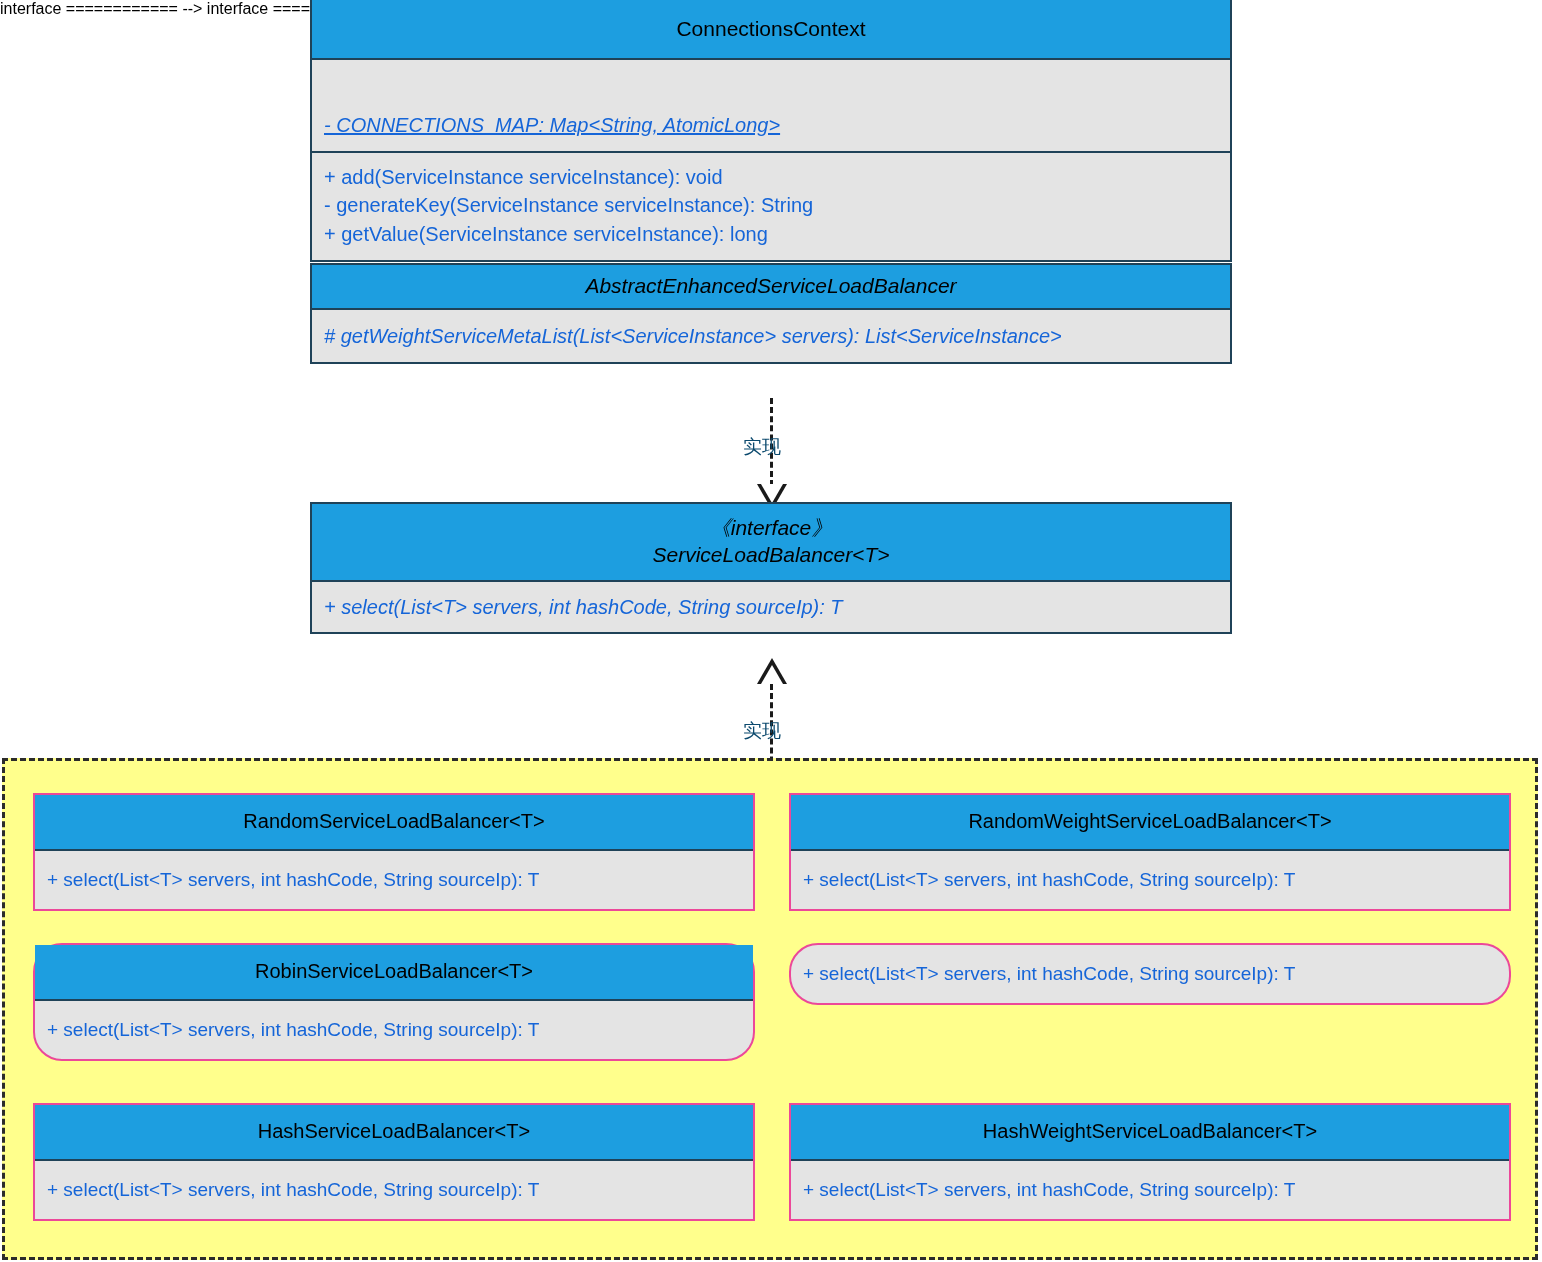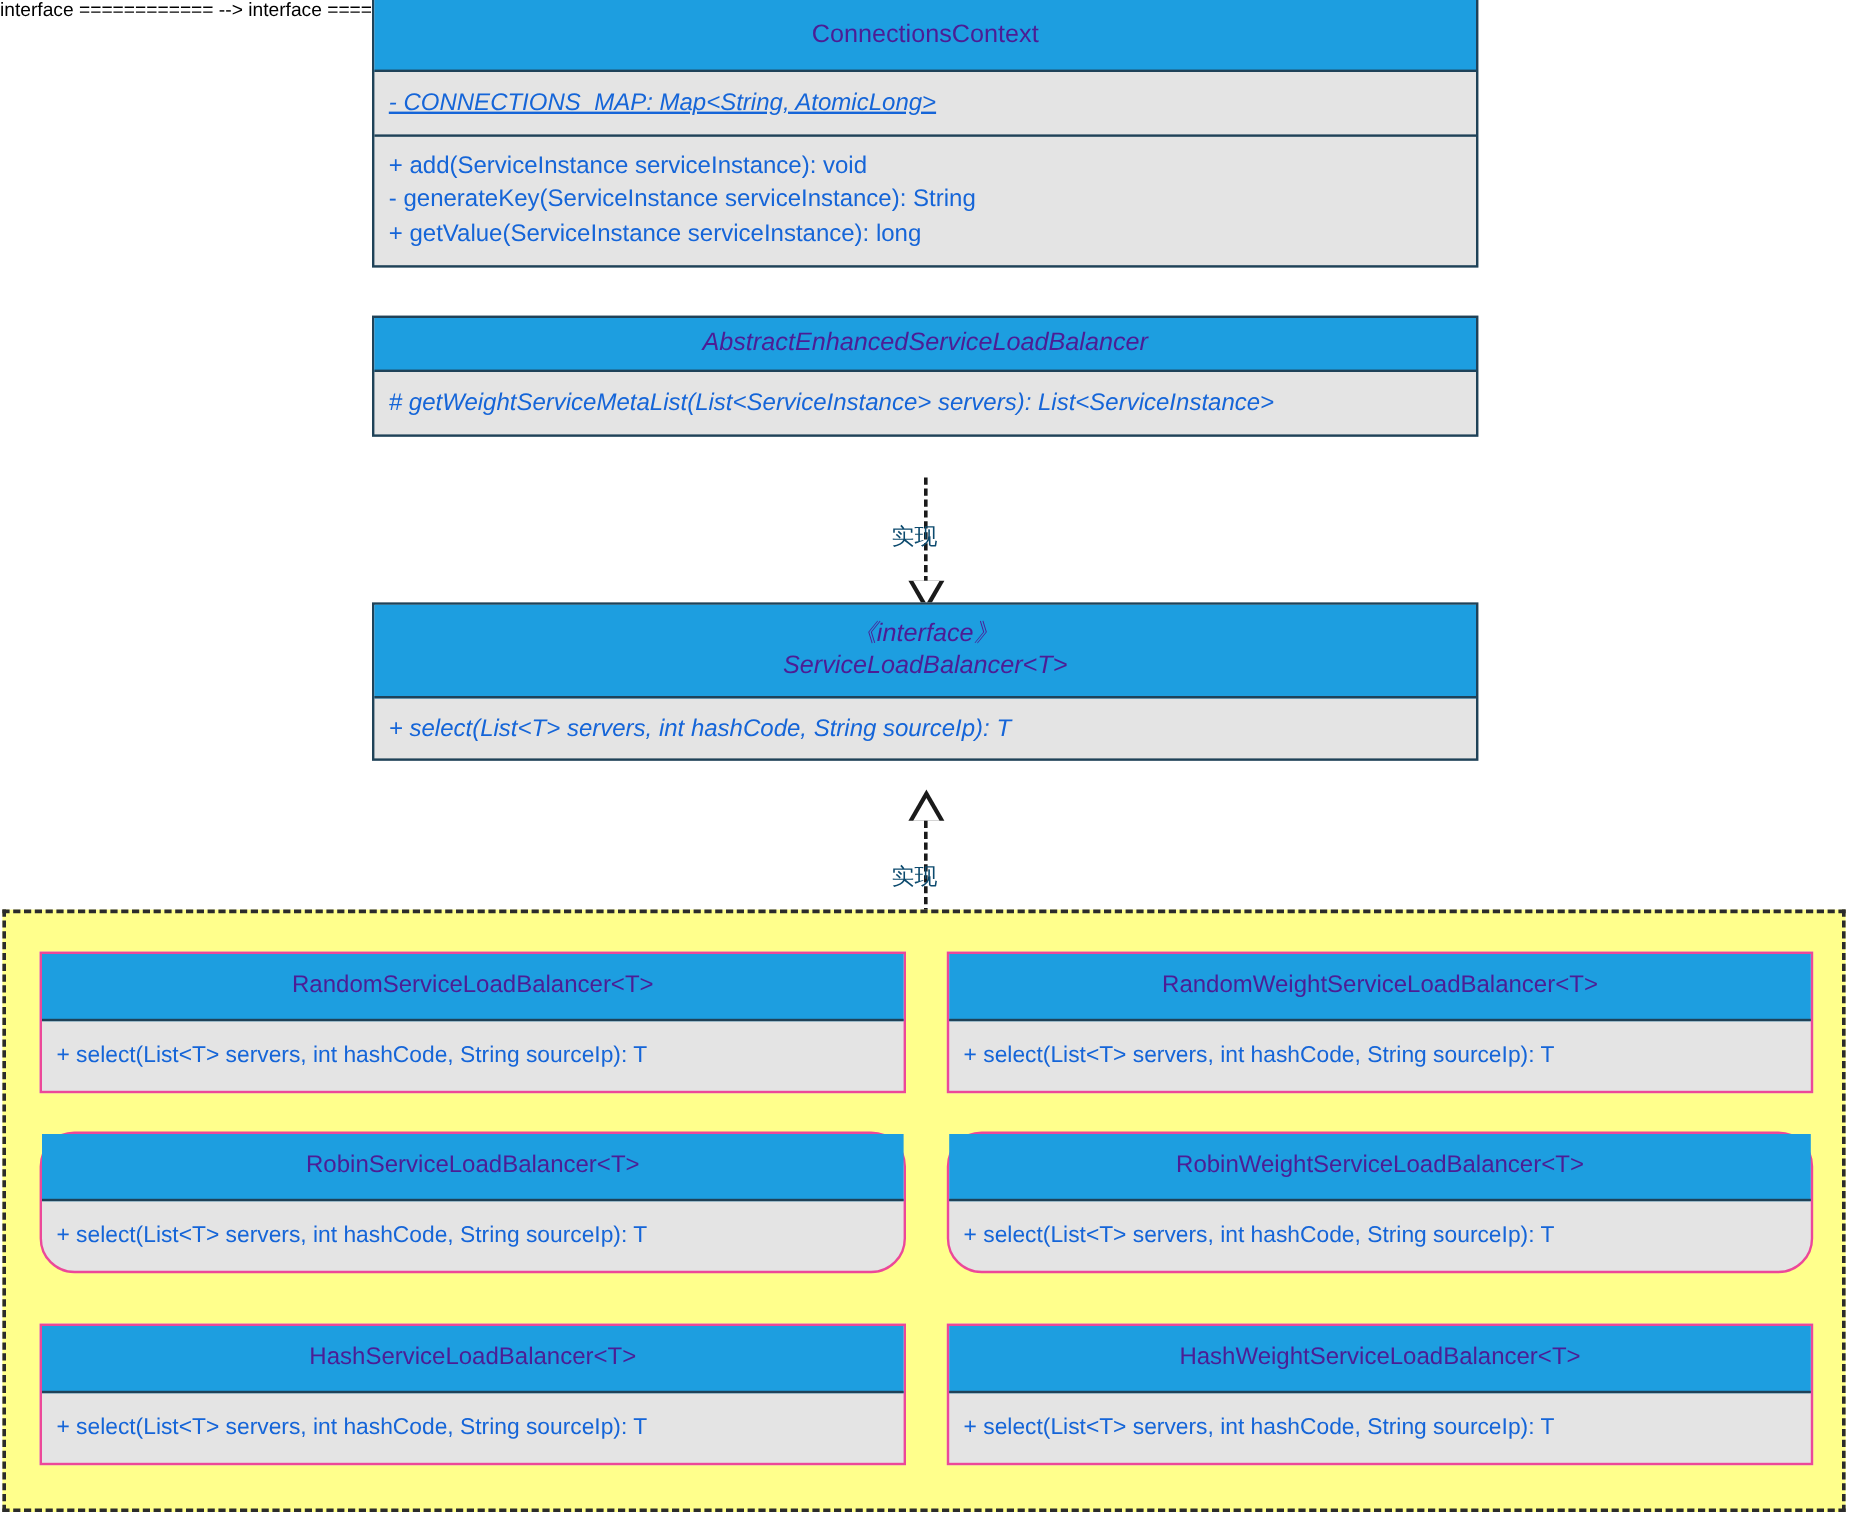--- a/index.html
+++ b/index.html
@@ -24,7 +24,7 @@
   }
   .uml-header {
     background: #1d9ee0;
-    color: #4c1d95;
+    color: #000000;
     text-align: left;
     border-bottom: 2px solid #1f4258;
     box-sizing: border-box;

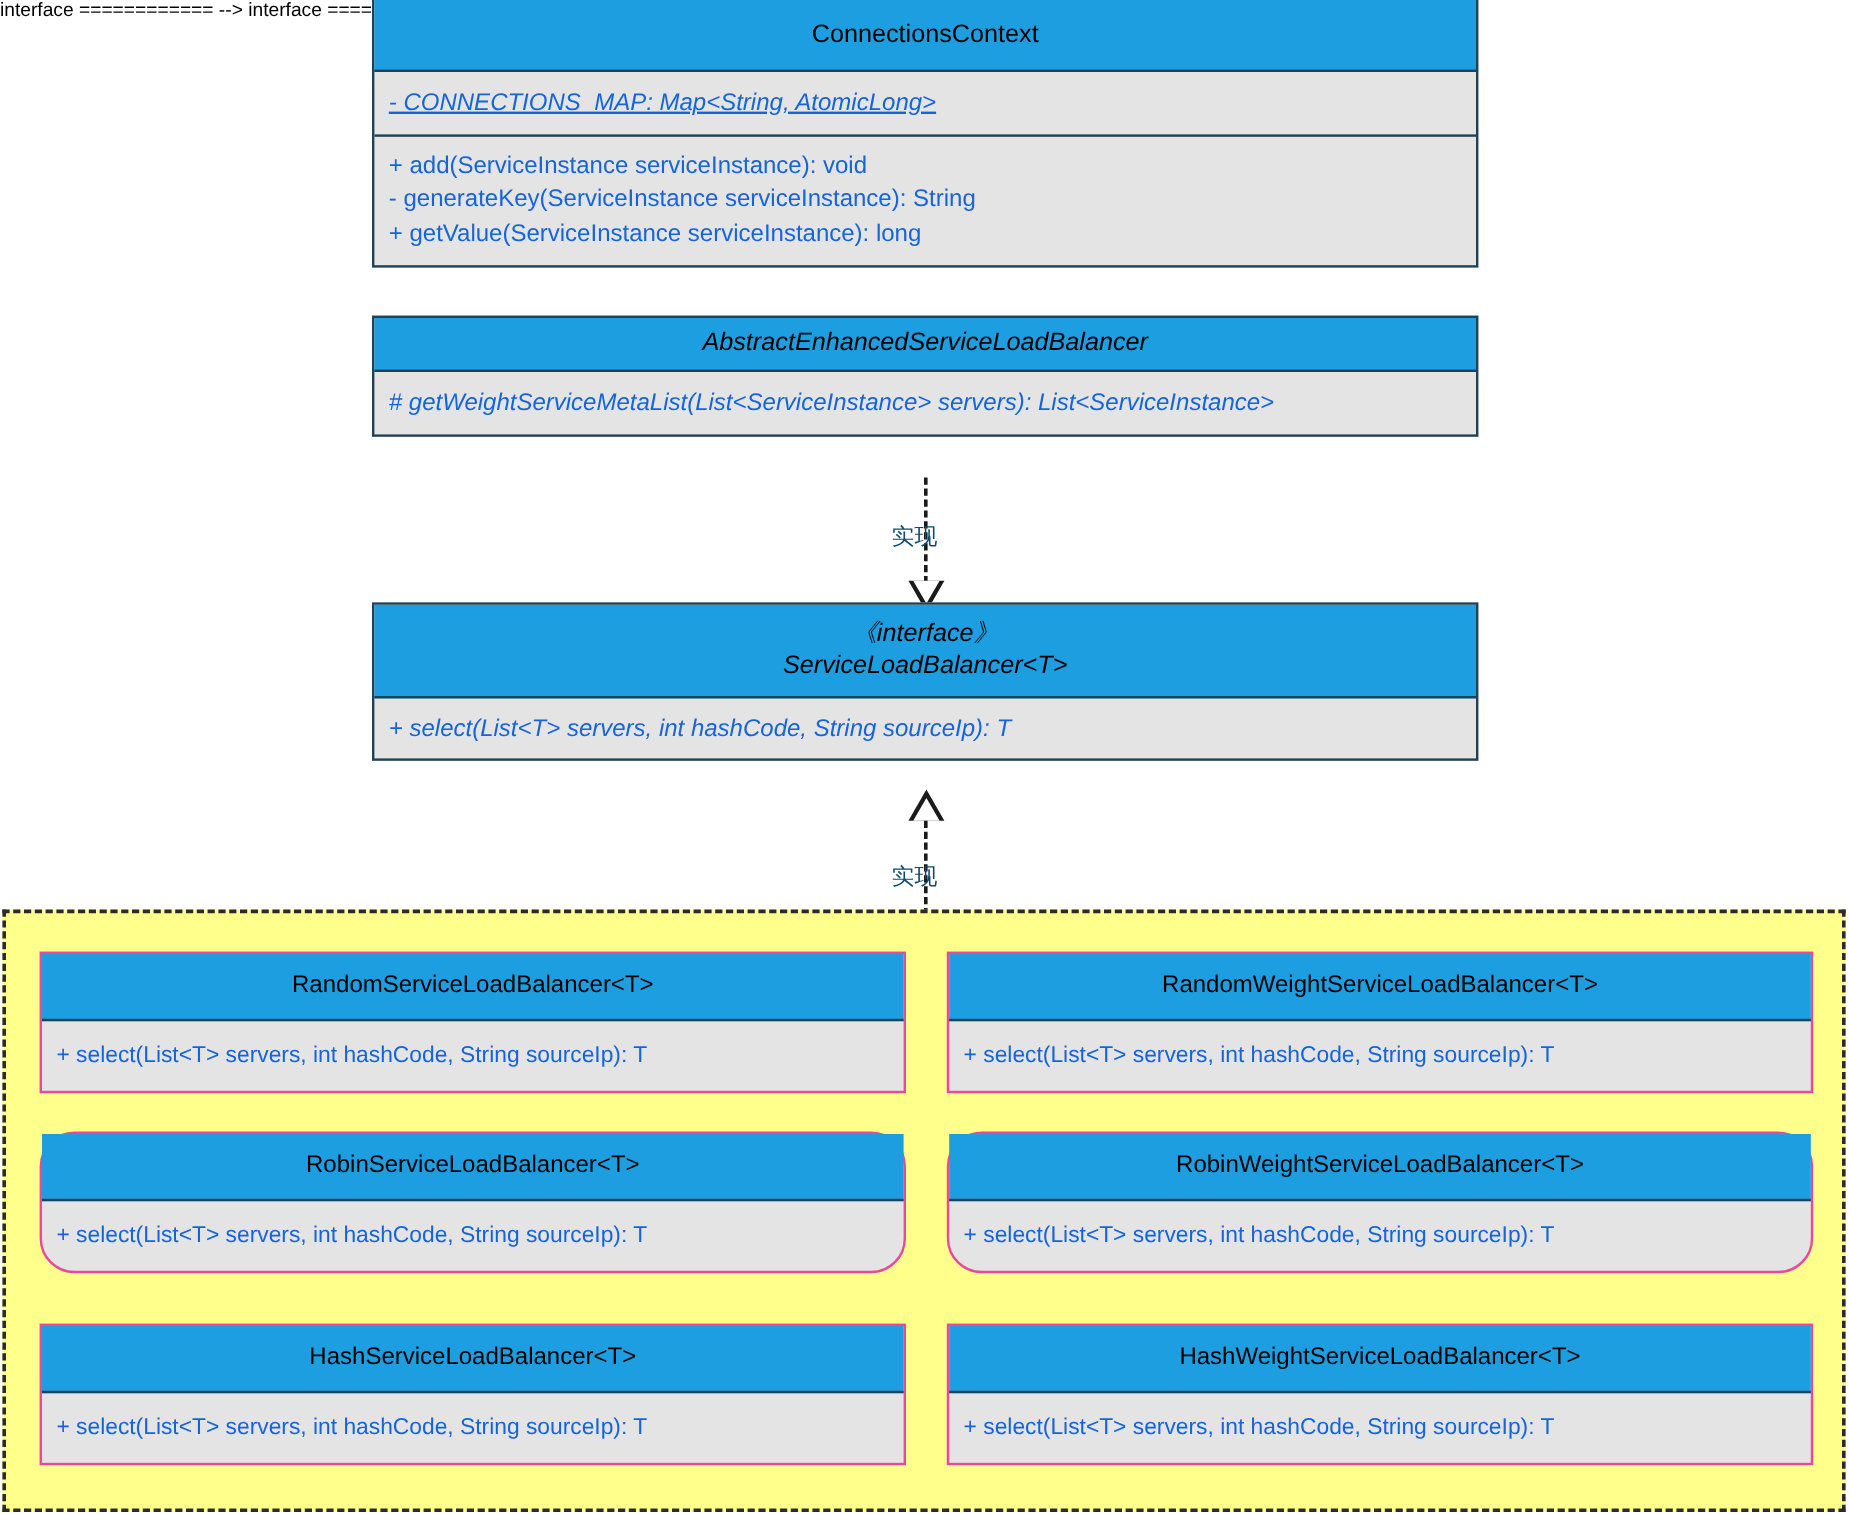--- a/index.html
+++ b/index.html
@@ -54,7 +54,7 @@
     left: 310px; top: -2px; width: 922px;
   }
   #box-connections-context .uml-header { height: 60px; font-size: 21px; }
-  #box-connections-context .compartment-attrs { height: 52px; font-size: 20px; padding-top: 12px; }
+  #box-connections-context .compartment-attrs { height: 52px; font-size: 20px; padding-top: 12px; margin-top: 39px; }
   #box-connections-context .compartment-ops  { font-size: 20px; padding-top: 10px; padding-bottom: 12px; }
 
   #box-abstract-balancer {

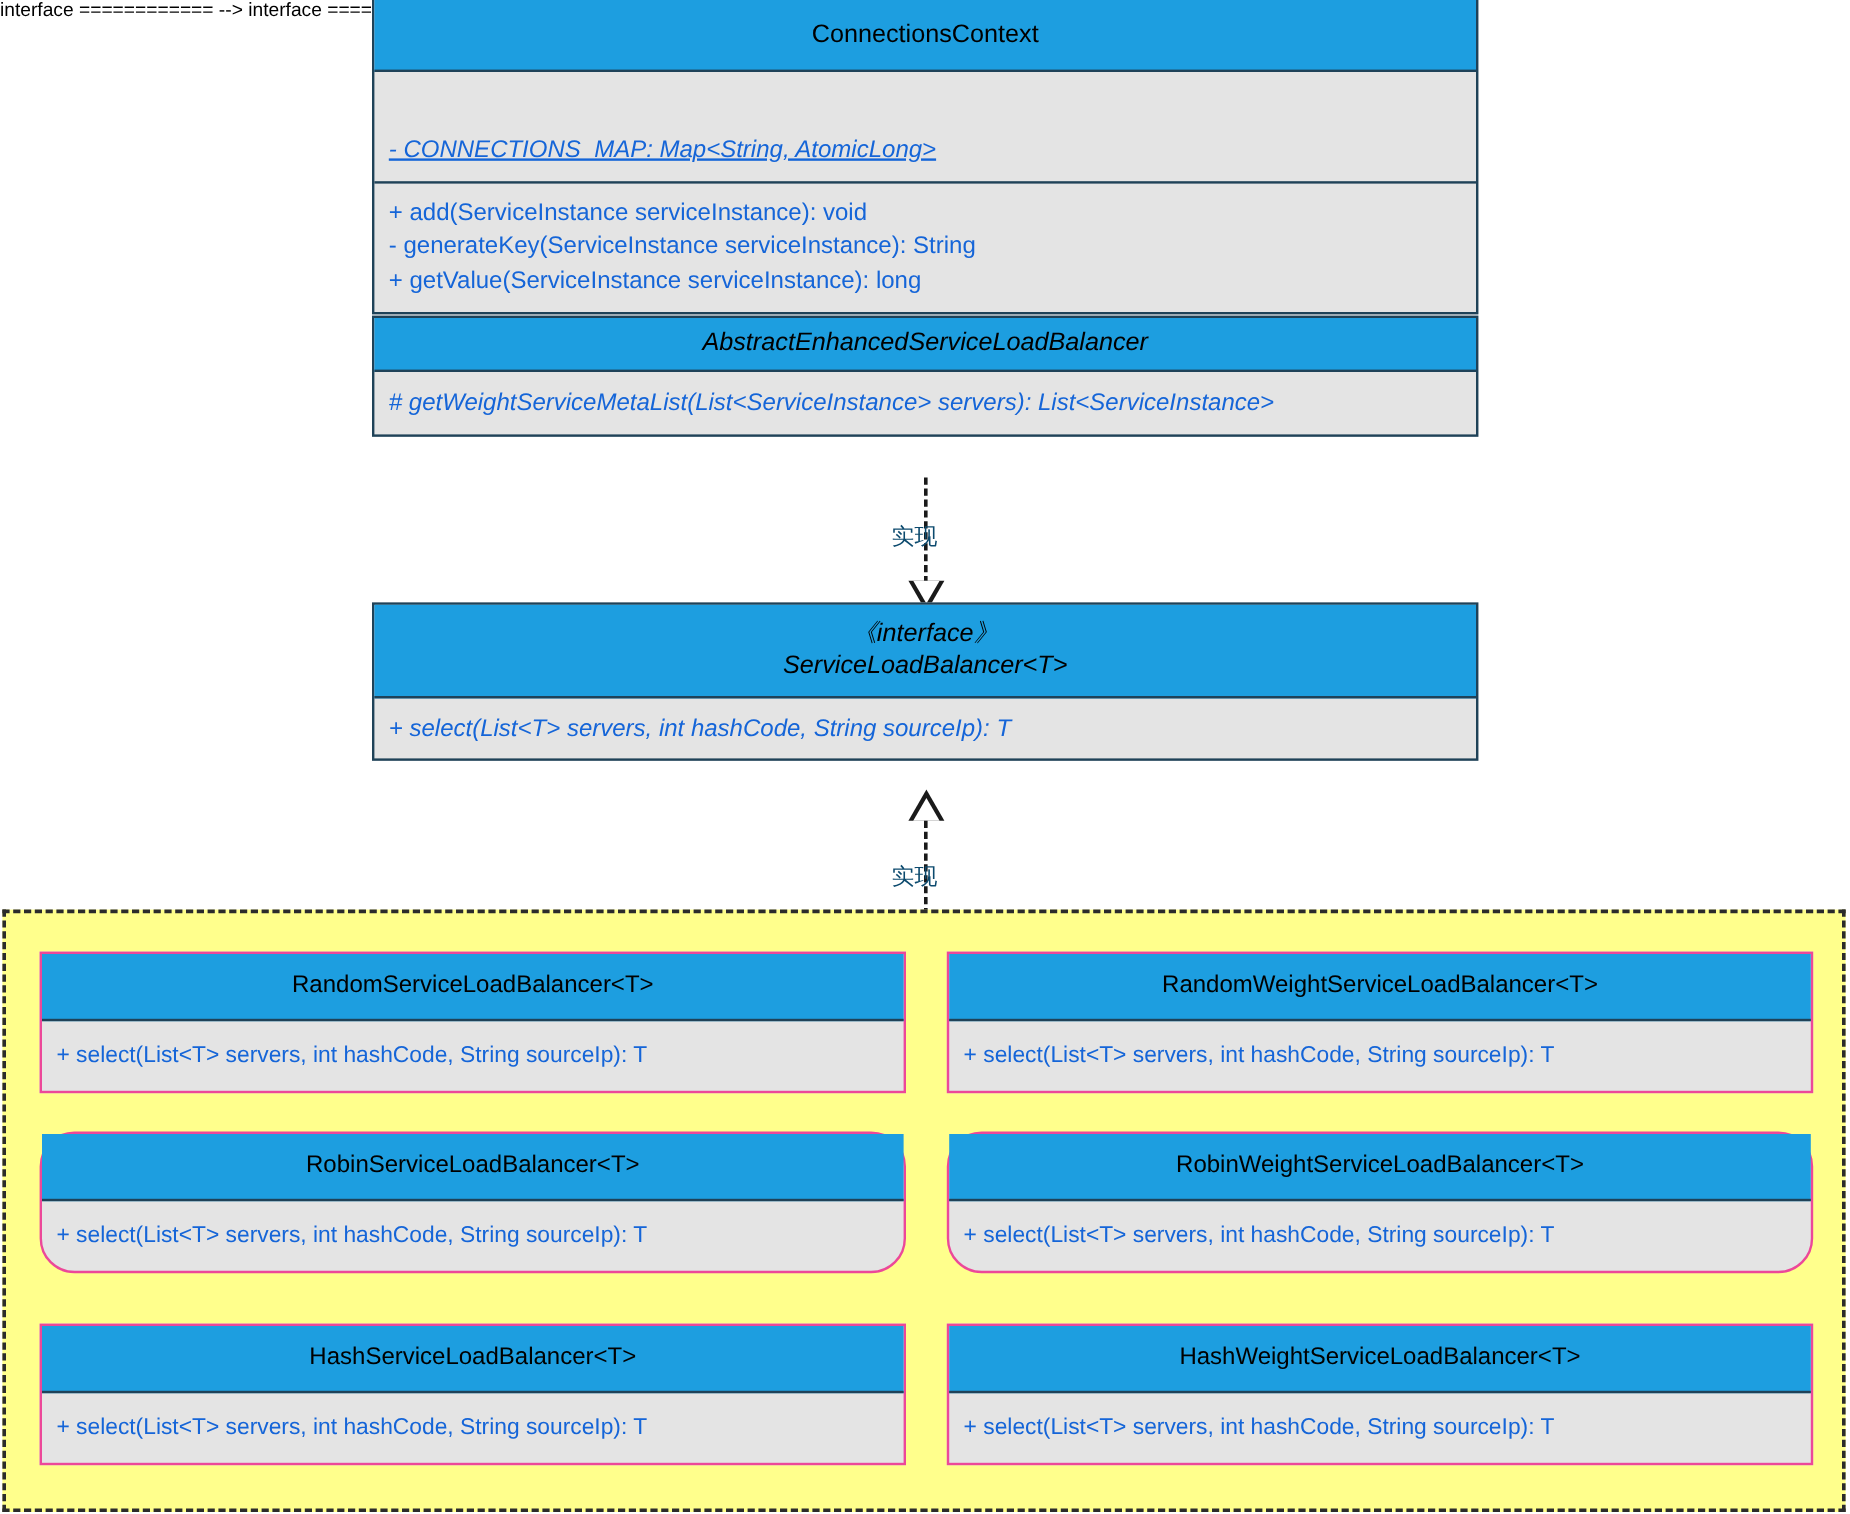--- a/index.html
+++ b/index.html
@@ -229,9 +229,6 @@
   </div>
 
   <div class="impl-box uml-box impl-col-right impl-row-1">
-    <div class="uml-header">
-      <span>RobinWeightServiceLoadBalancer&lt;T&gt;</span>
-    </div>
     <div class="uml-compartment compartment-ops">
       <div class="member">+ select(List&lt;T&gt; servers, int hashCode, String sourceIp): T</div>
     </div>

